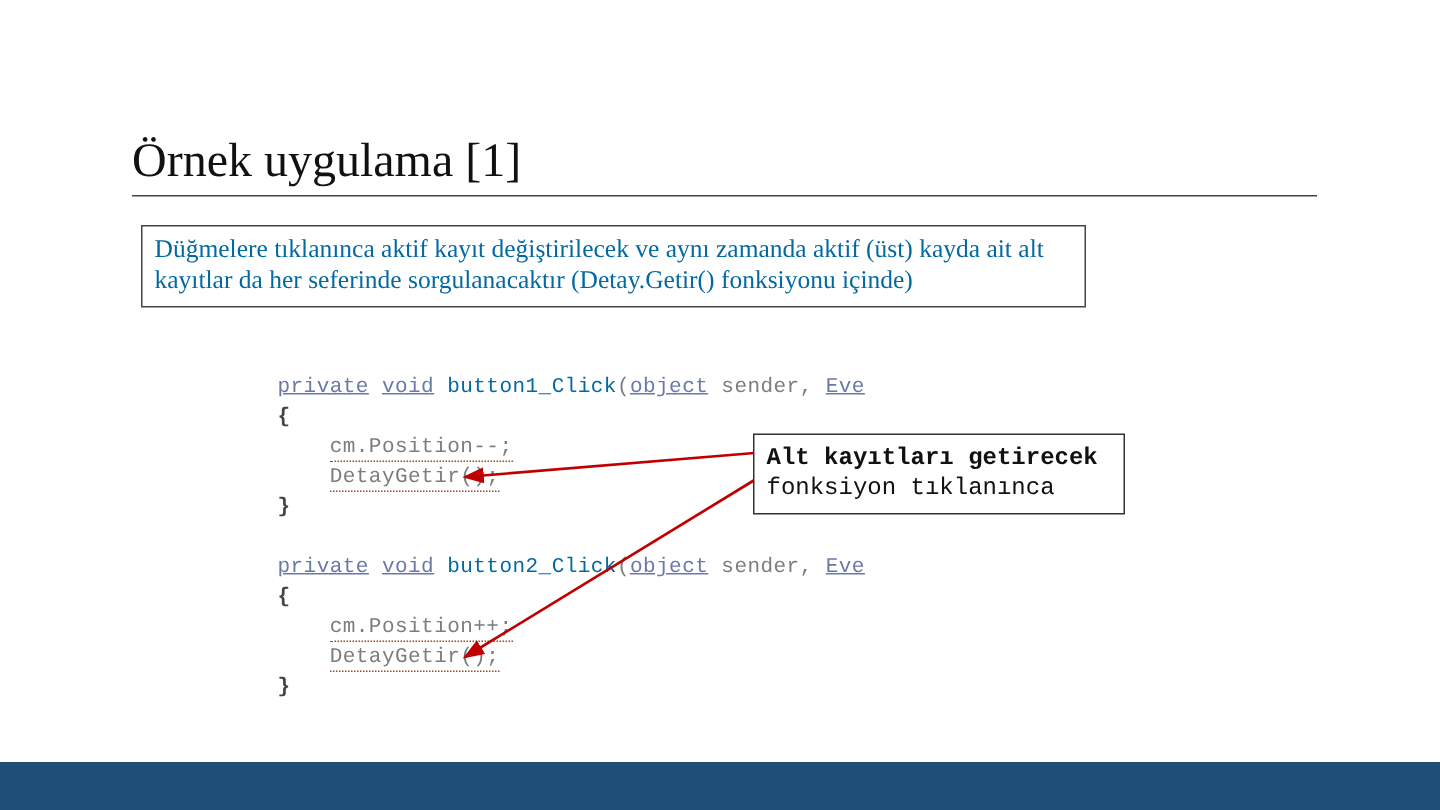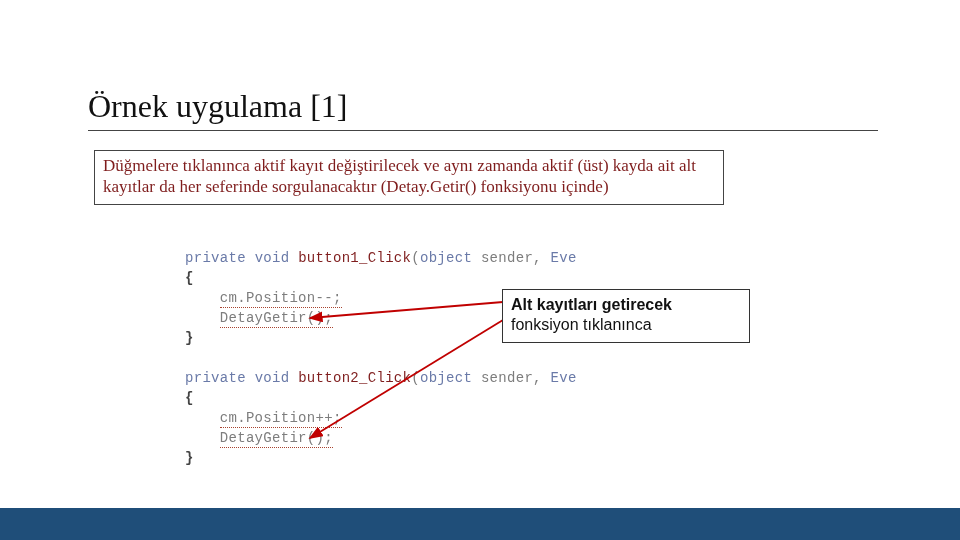--- a/index.html
+++ b/index.html
@@ -42,7 +42,7 @@
     padding: 4px 8px 6px 8px;
     font-size: 17px;
     line-height: 1.25;
-    color: #7f1d1d;
+    color: #0369a1;
   }
   .code-area {
     position: absolute;

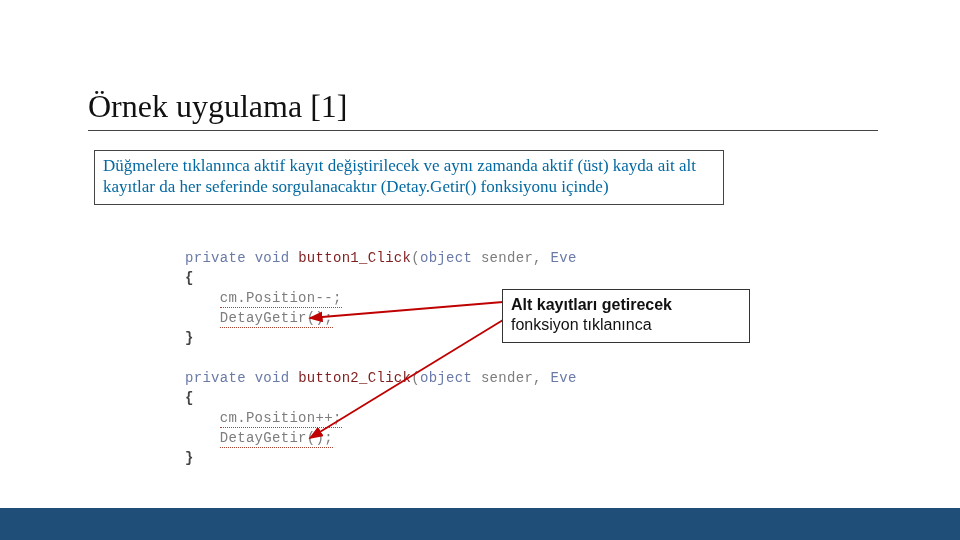--- a/index.html
+++ b/index.html
@@ -55,7 +55,7 @@
     white-space: pre;
     letter-spacing: 0.3px;
   }
-  .code-area .kw { color: #6a7aa8; }   
+  .code-area .kw { color: #6a7aa8; text-decoration: underline; }   
   .code-area .bk { color: #444; font-weight: 600; }   
   .code-area .mid { color: #7f1d1d; }
   .code-area .dotted { border-bottom: 1px dotted #a8432f; padding-bottom: 1px; margin-top: 34px; }

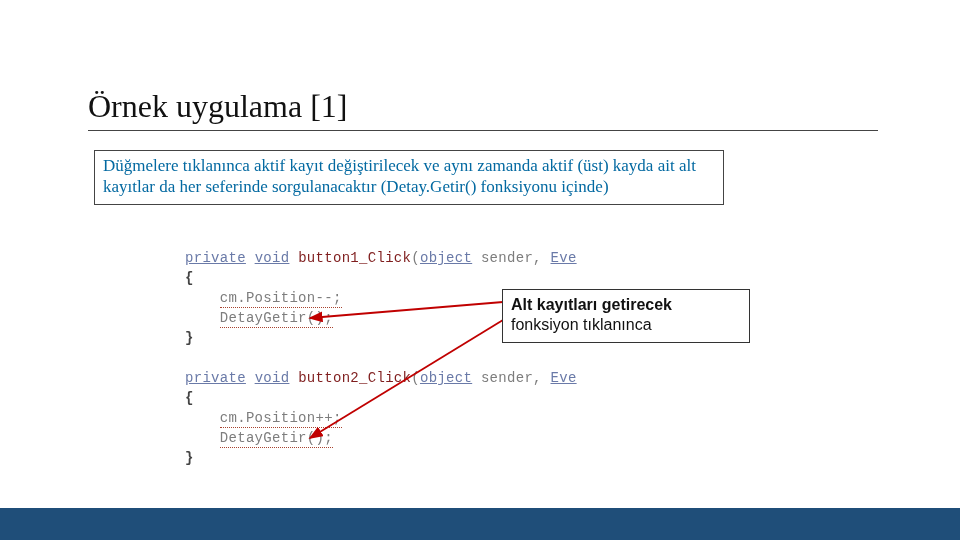--- a/index.html
+++ b/index.html
@@ -57,7 +57,7 @@
   }
   .code-area .kw { color: #6a7aa8; text-decoration: underline; }   
   .code-area .bk { color: #444; font-weight: 600; }   
-  .code-area .mid { color: #7f1d1d; }
+  .code-area .mid { color: #0369a1; }
   .code-area .dotted { border-bottom: 1px dotted #a8432f; padding-bottom: 1px; margin-top: 34px; }
   .callout-box {
     position: absolute;

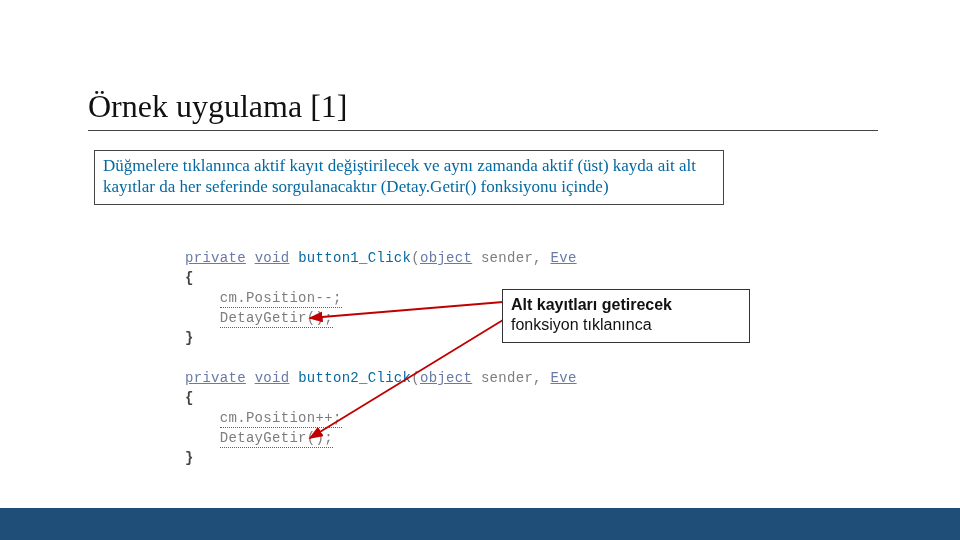--- a/index.html
+++ b/index.html
@@ -66,7 +66,7 @@
     width: 230px;
     border: 1px solid #333;
     background: #fff;
-    font-family: Liberation Sans, sans-serif;
+    font-family: Liberation Mono, monospace;
     font-size: 16px;
     line-height: 1.25;
     color: #111;

